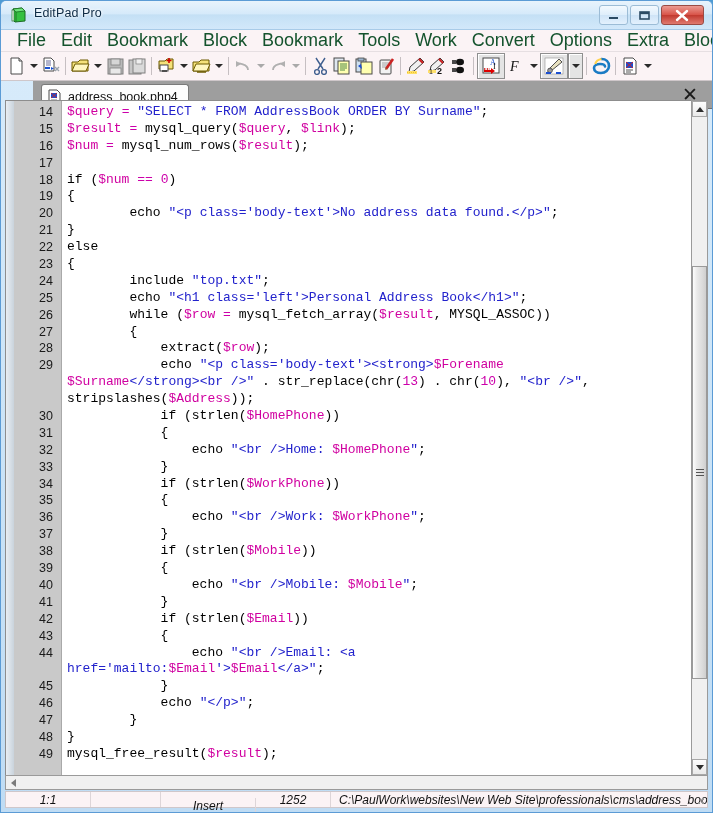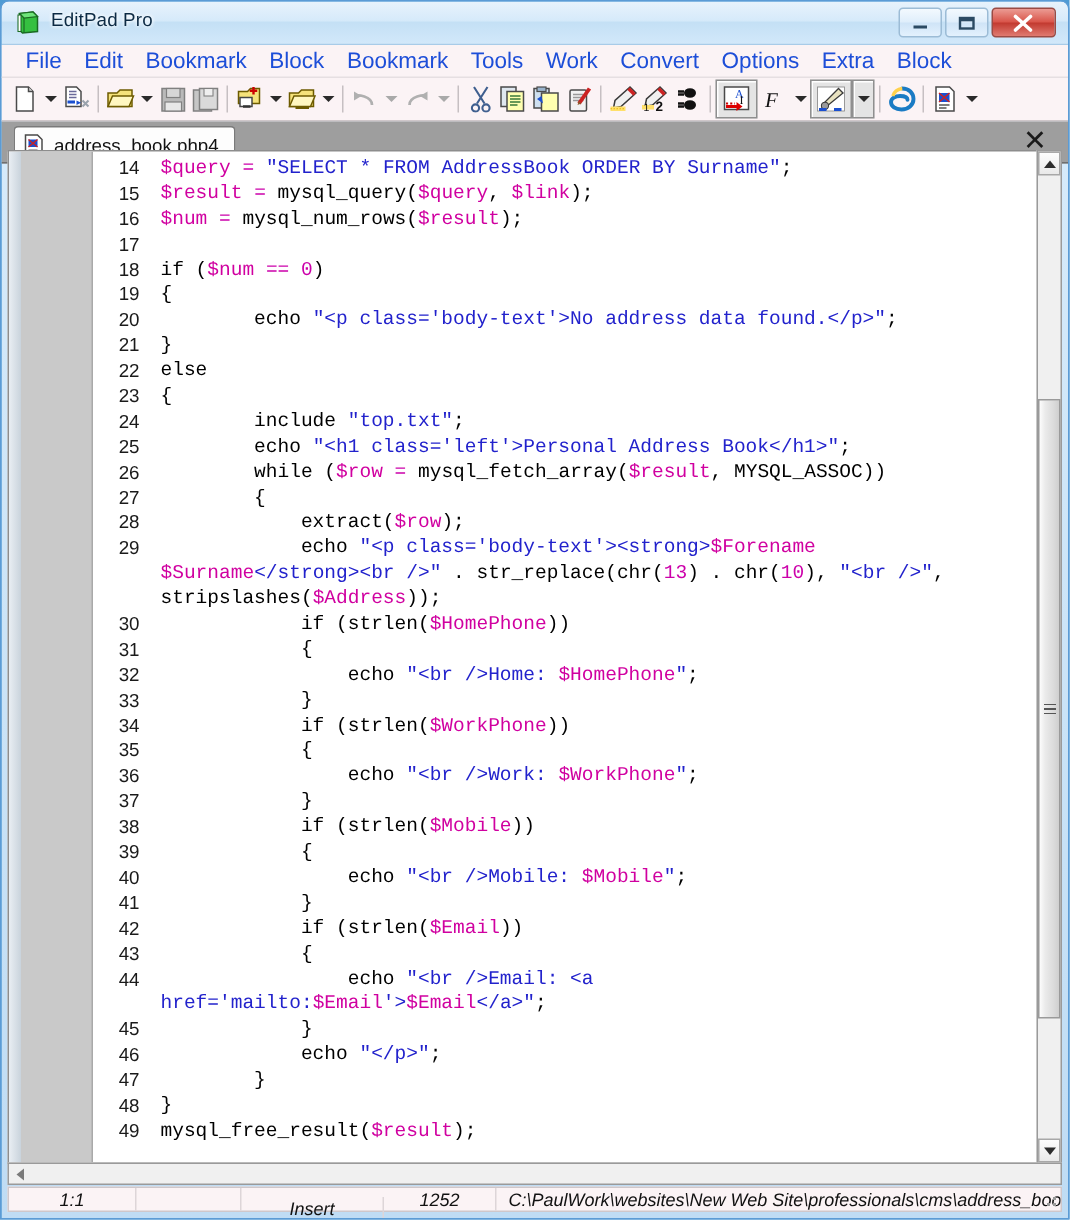--- a/index.html
+++ b/index.html
@@ -59,7 +59,7 @@
     padding-left:9px;
   }
   .menu-item{
-    font-size:15px;color:#1d4ed8;
+    font-size:18px;color:#14532d;
     padding:2px 7px;margin-right:1px;
     cursor:default;white-space:nowrap;
   }

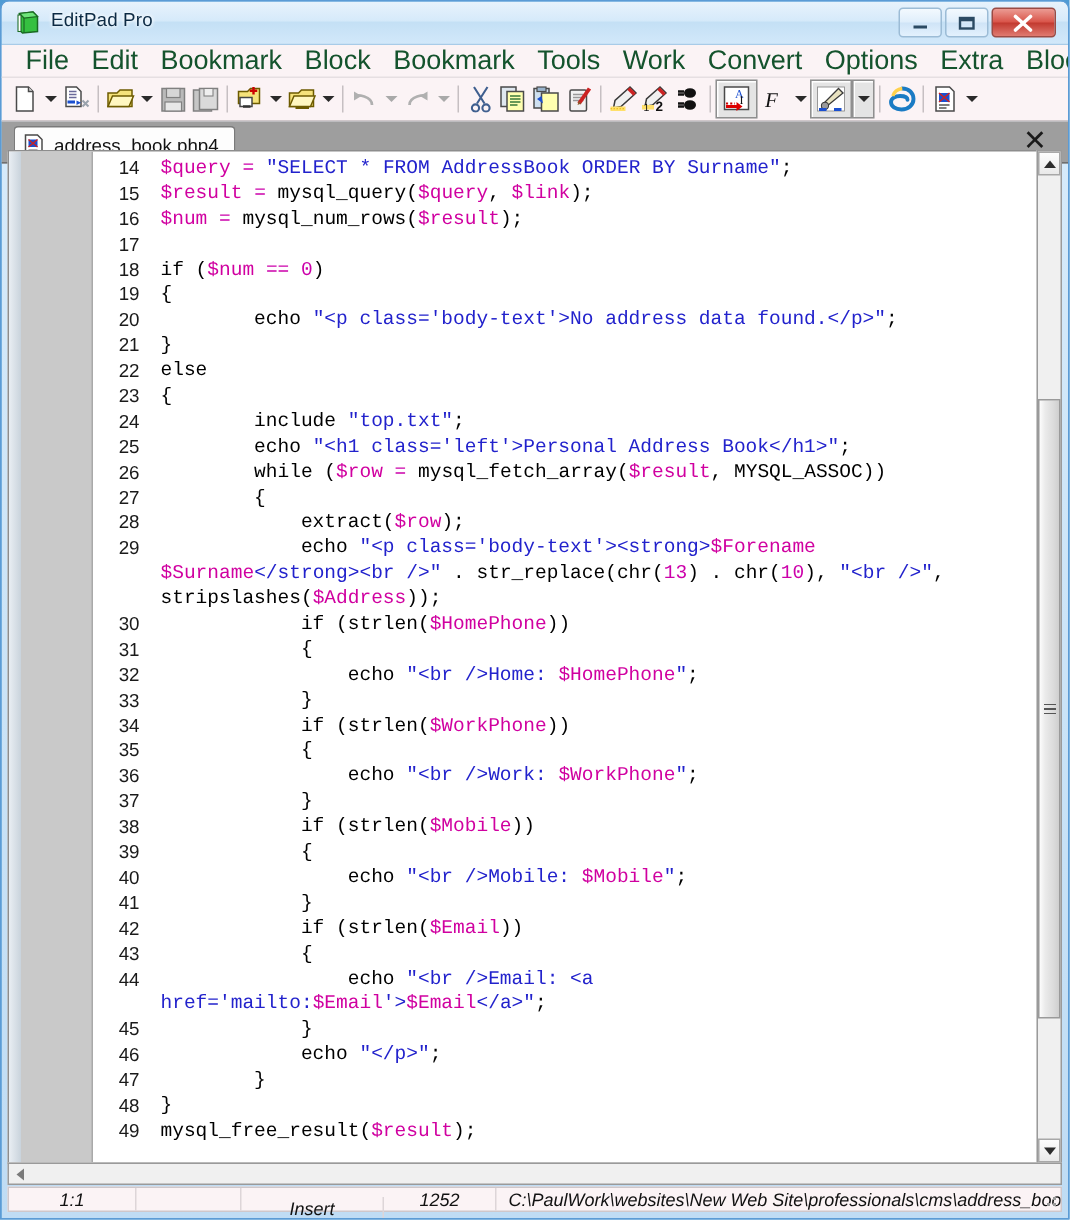--- a/index.html
+++ b/index.html
@@ -99,6 +99,7 @@
     height:27px;position:relative;
     background:#9e9e9e;
     border-bottom:1px solid #6f6f6f;
+    margin-left:32px;
   }
   #tab-active{
     position:absolute;left:8px;top:3px;height:24px;

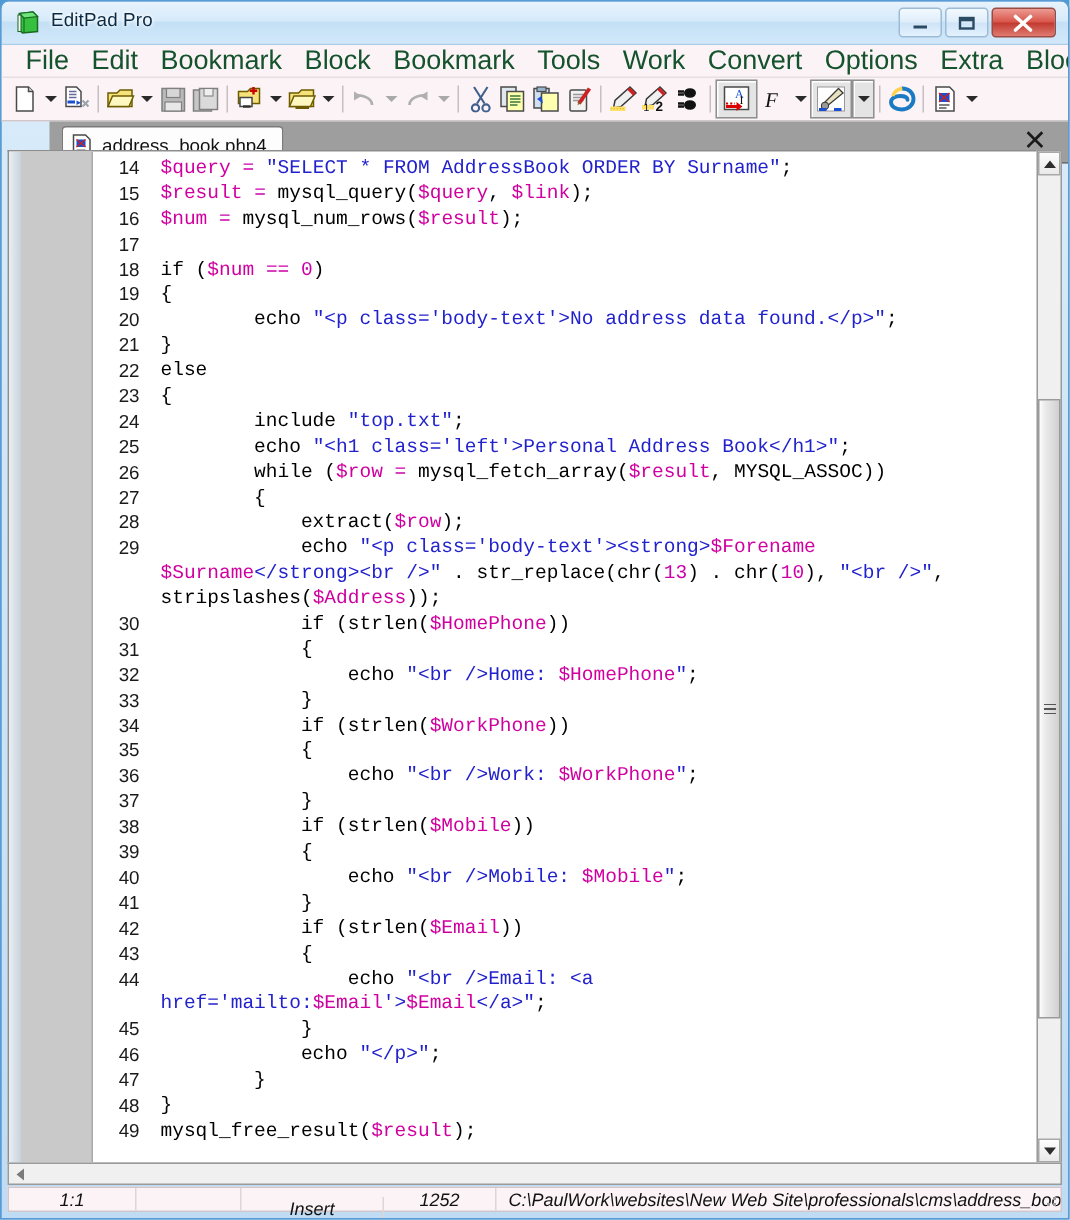--- a/index.html
+++ b/index.html
@@ -147,7 +147,6 @@
     line-height:16.9px;
     padding-top:3px;
     white-space:pre;
-    padding-left:40px;
   }
   .ln-row{position:relative;height:16.9px;}
   .ln-row.wrapcont{height:16.9px;}

